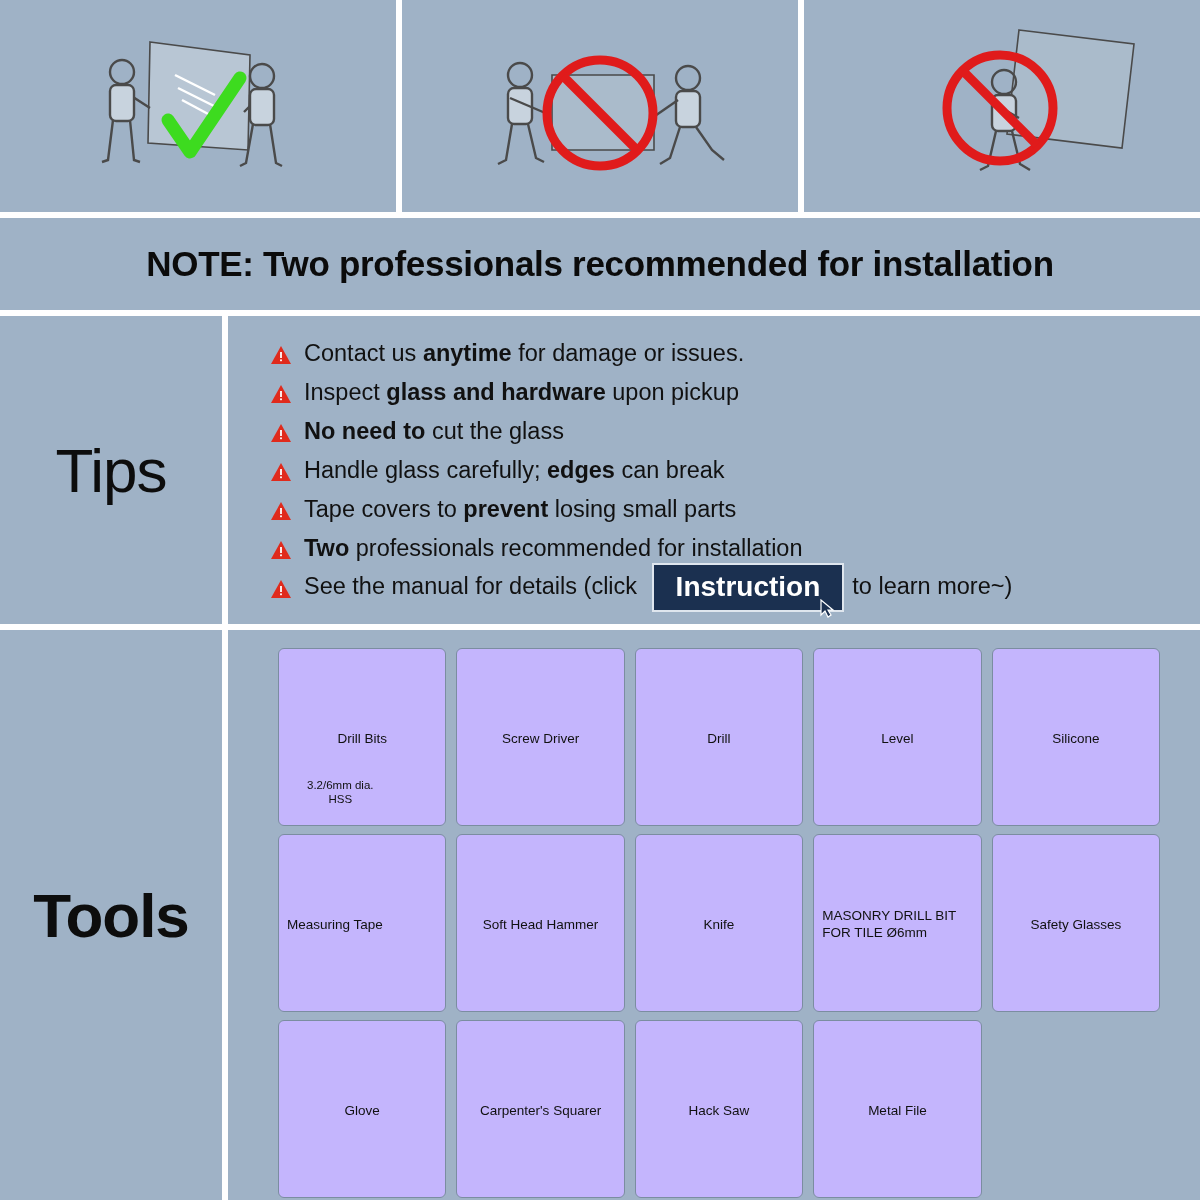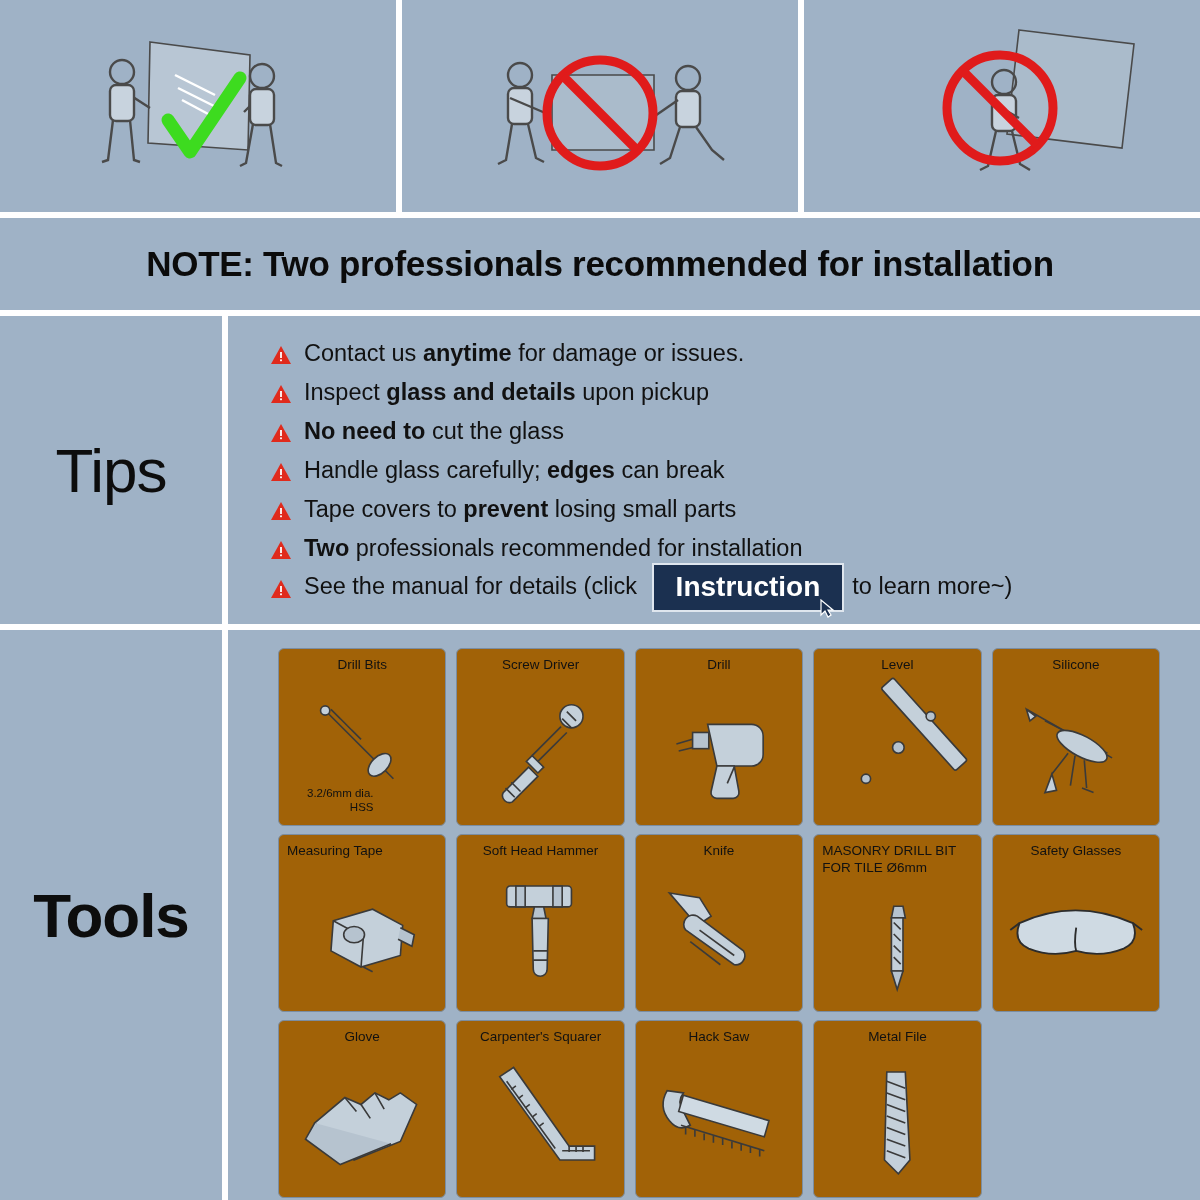--- a/index.html
+++ b/index.html
@@ -283,7 +283,7 @@
               <rect x="10.1" y="14.4" width="1.8" height="1.8" fill="#fff"></rect>
             </svg>
         </span>
-        <span class="tip-text"><span>Inspect </span><b>glass and details</b><span> upon pickup</span></span>
+        <span class="tip-text"><span>Inspect </span><b>glass and hardware</b><span> upon pickup</span></span>
       </div>
 
       <div class="tip-row">

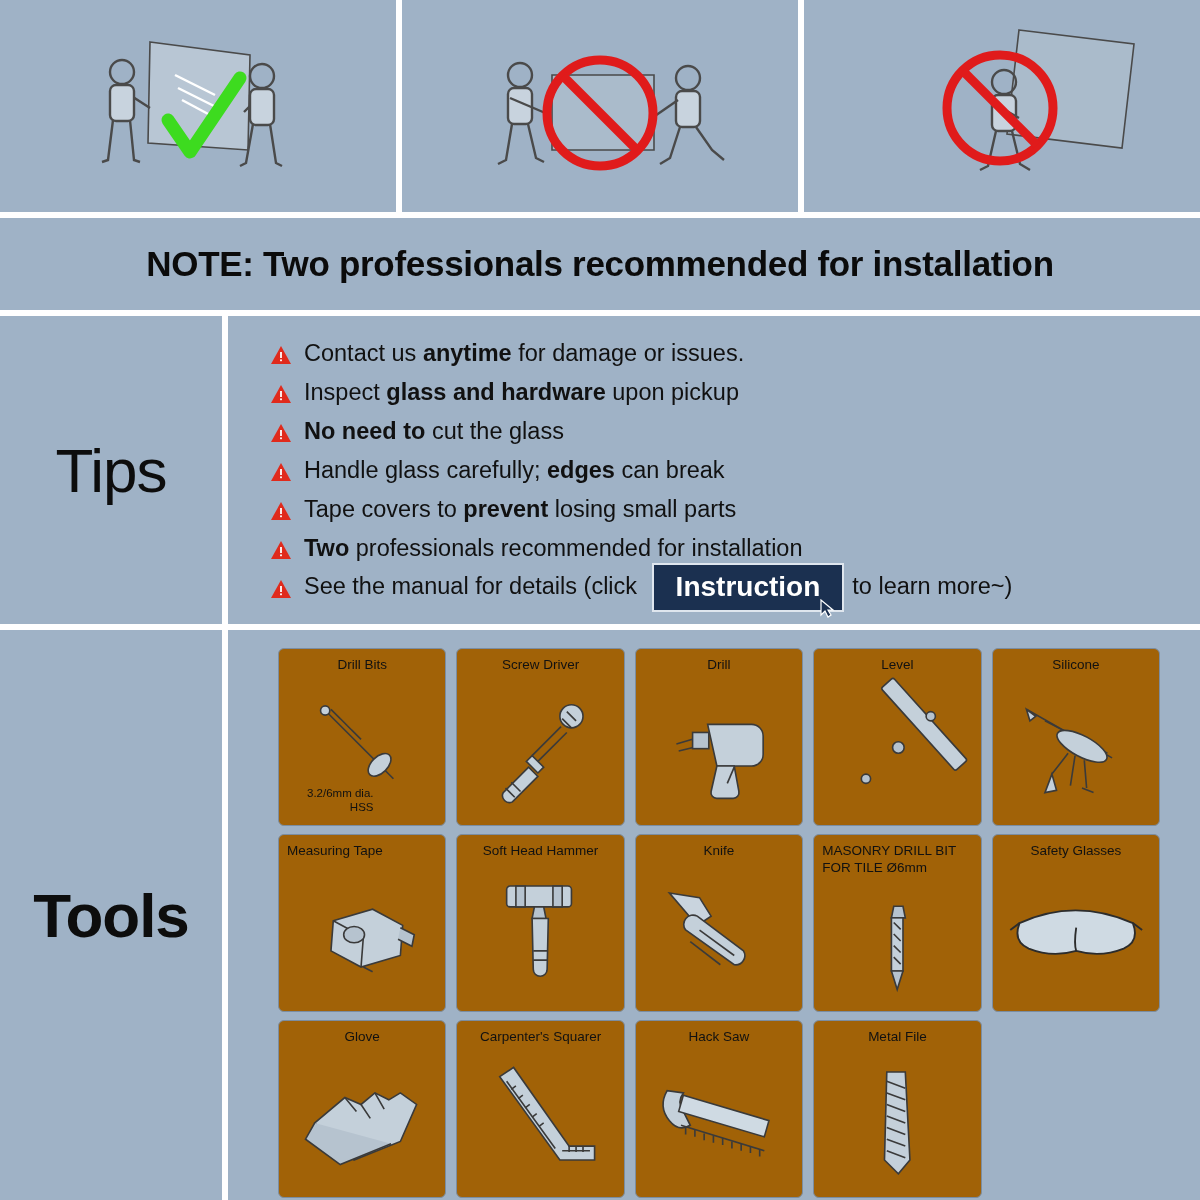--- a/index.html
+++ b/index.html
@@ -137,10 +137,10 @@
   .tool-card {
     border: 1px solid #7b8da1;
     border-radius: 6px;
-    background: #a16207;
+    background: #c4b5fd;
     padding: 8px 8px 4px 8px;
     display: flex;
-    flex-direction: column;
+    flex-direction: row;
     align-items: center;
     position: relative;
   }

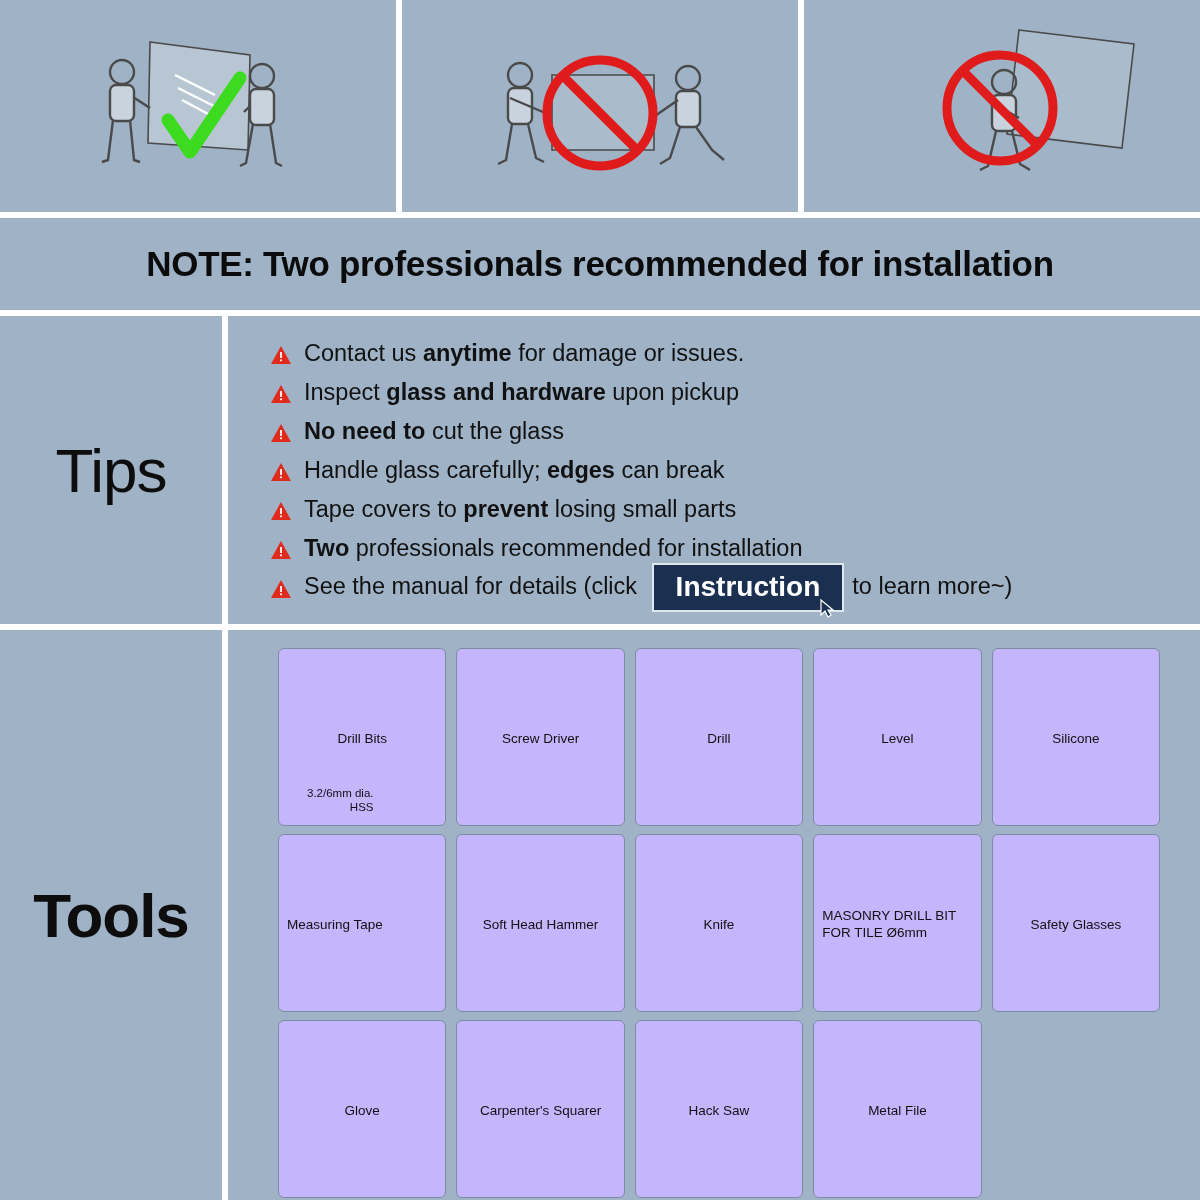--- a/index.html
+++ b/index.html
@@ -167,8 +167,8 @@
     color: #111;
     position: absolute;
     left: 28px;
-    bottom: 10px;
-    text-align: right;
+    bottom: 18px;
+    text-align: center;
   }
 </style>
 </head>

